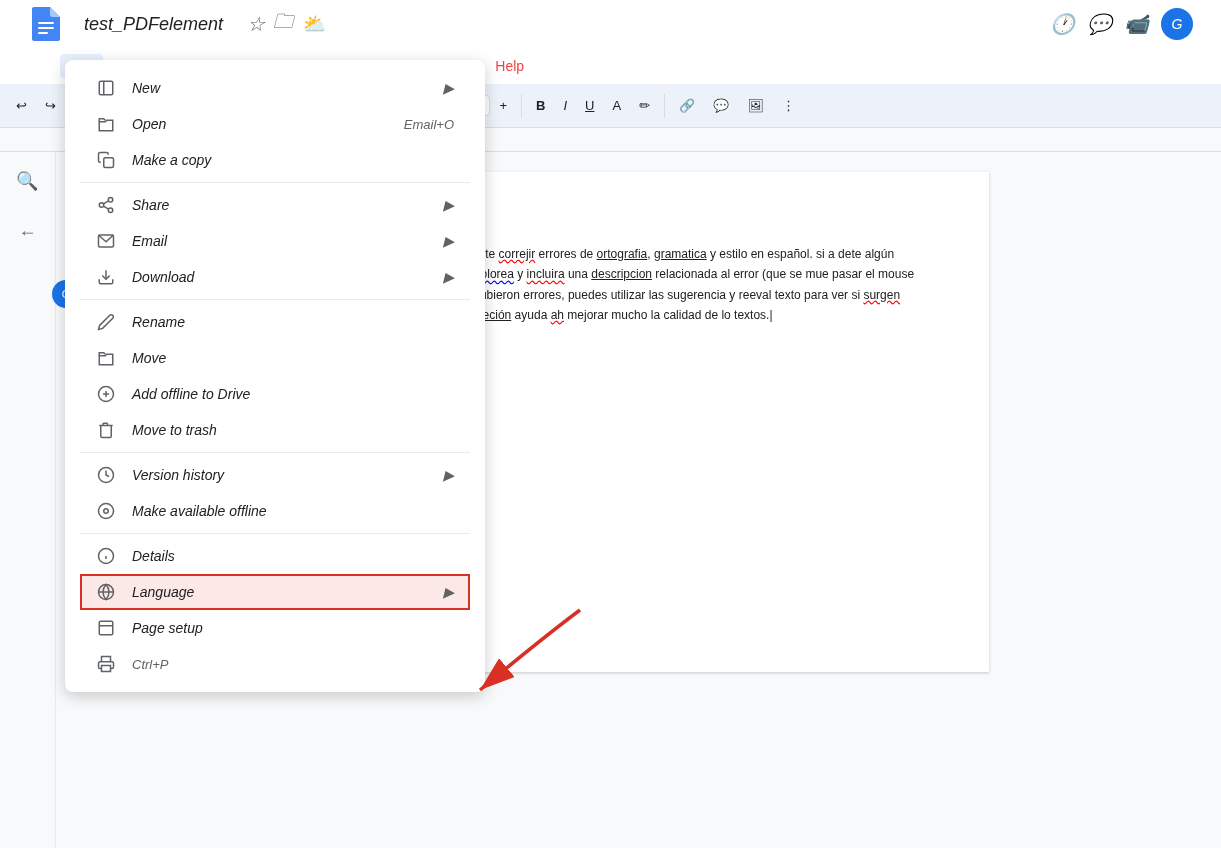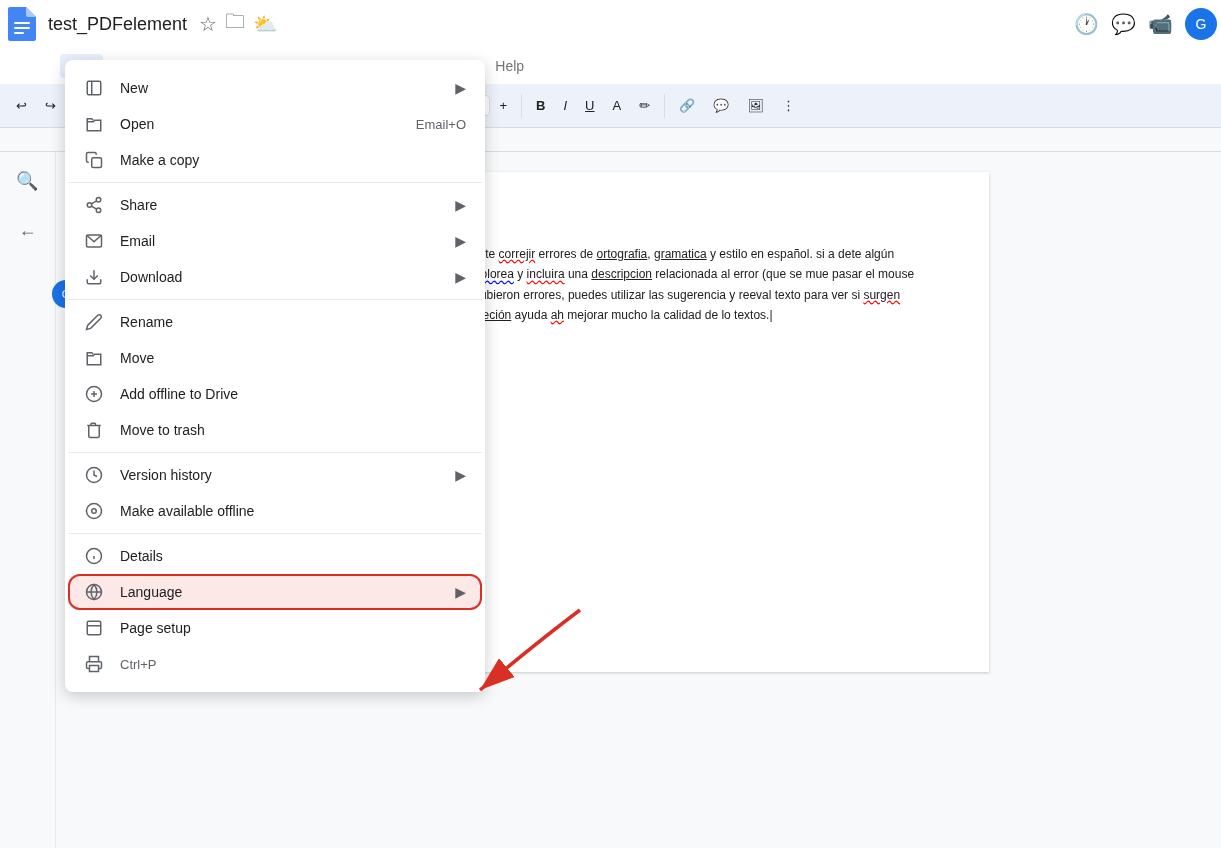--- a/index.html
+++ b/index.html
@@ -16,10 +16,11 @@
     .title-bar {
       display: flex;
       align-items: center;
-      padding: 6px 4px;
+      padding: 6px 28px;
       background: #fff;
       height: 48px;
-      gap: 8px;
+      gap: 20px;
+      font-style: italic;
     }
     .docs-icon {
       width: 36px;

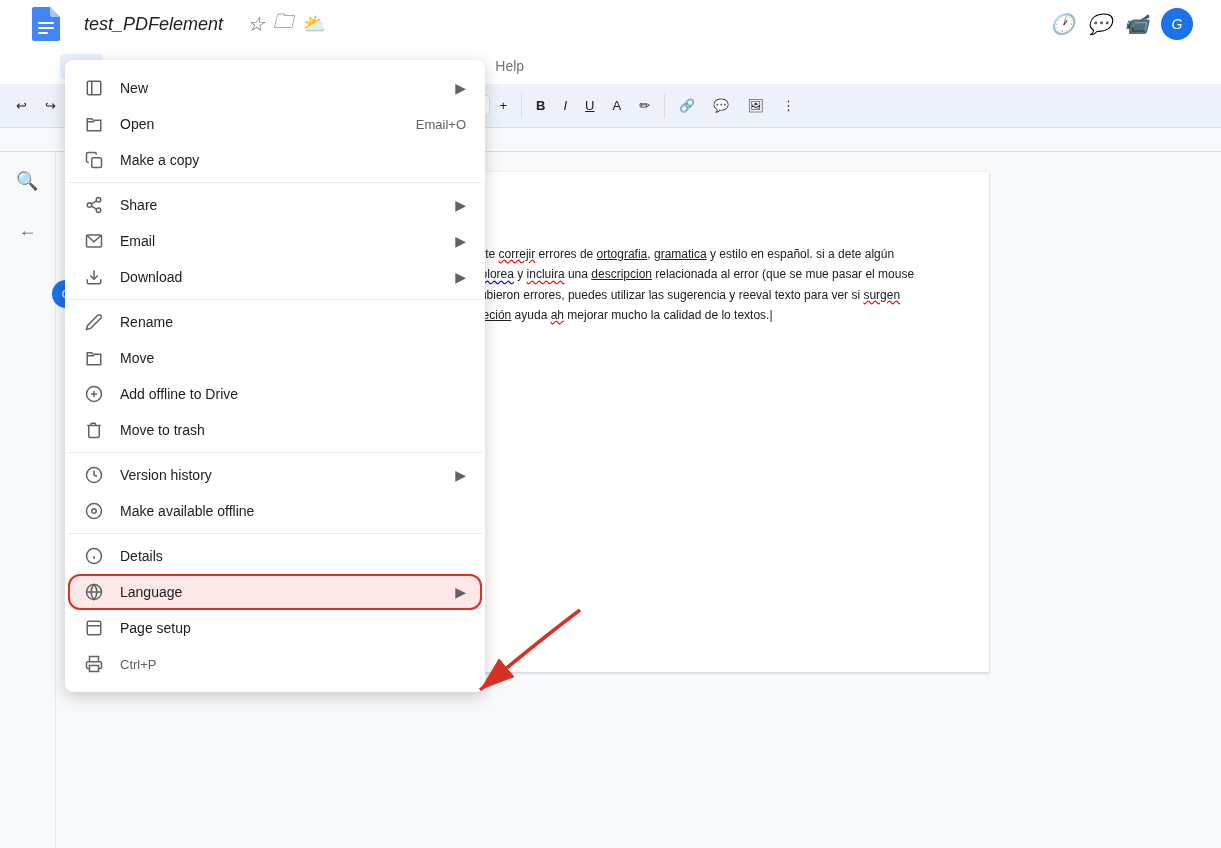--- a/index.html
+++ b/index.html
@@ -86,7 +86,7 @@
     .menu-item {
       padding: 4px 10px;
       font-size: 14px;
-      color: #737373;
+      color: #ef4444;
       cursor: pointer;
       border-radius: 4px;
     }

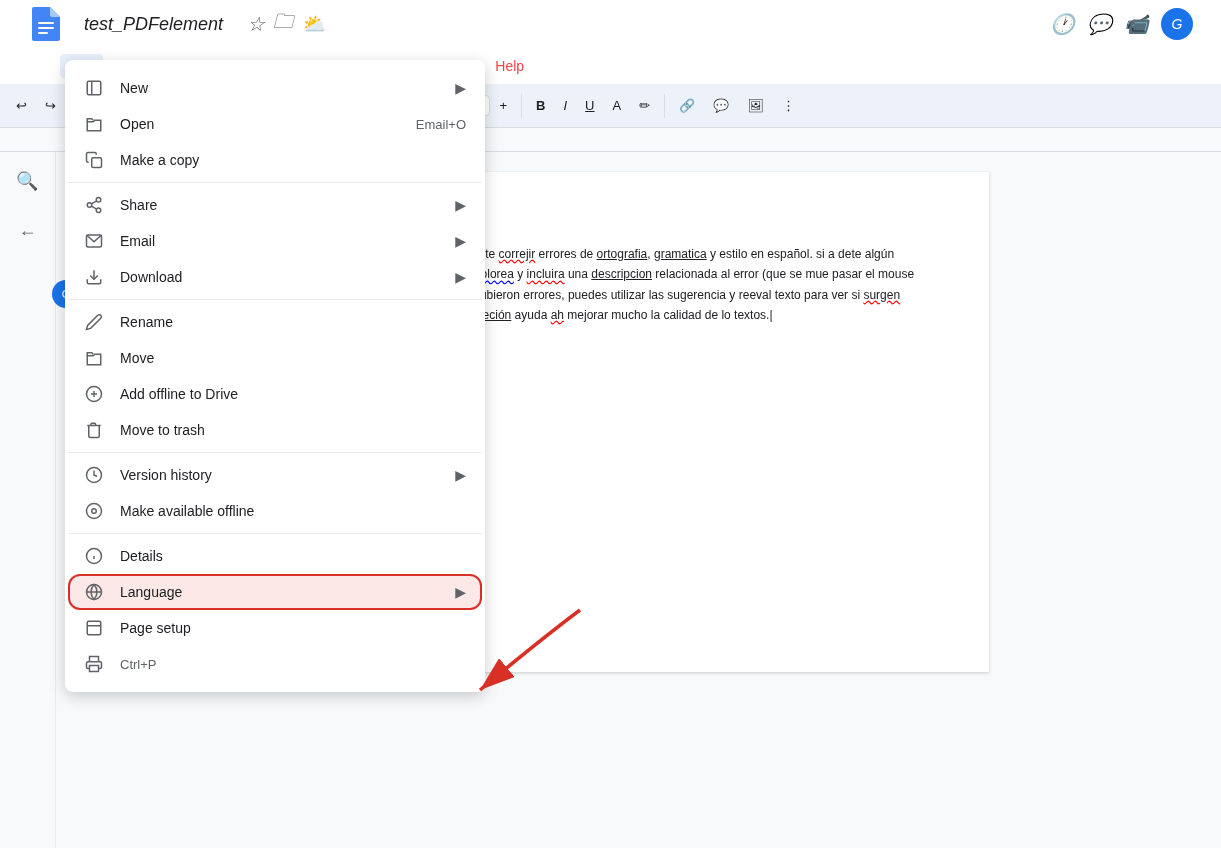--- a/index.html
+++ b/index.html
@@ -206,7 +206,8 @@
       border-radius: 8px;
       box-shadow: 0 4px 16px rgba(0,0,0,0.2);
       z-index: 1000;
-      padding: 6px 3px;
+      padding: 6px 15px;
+      font-style: italic;
     }
     .menu-section {
       padding: 4px 0;

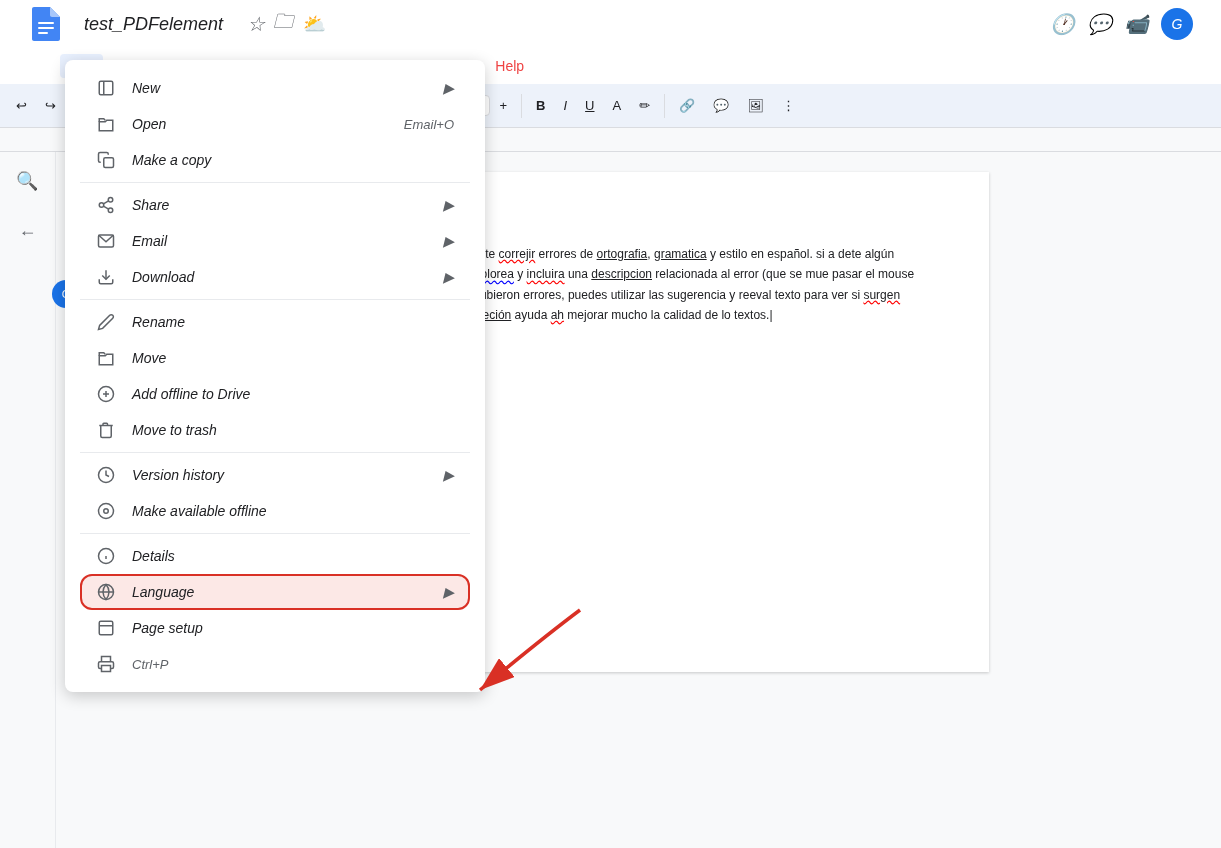--- a/index.html
+++ b/index.html
@@ -228,7 +228,7 @@
       background: #fce8e6;
       outline: 2px solid #d93025;
       outline-offset: -2px;
-      border-radius: 12px;
+      border-radius: 0;
     }
     .dropdown-item .item-icon {
       width: 20px;

